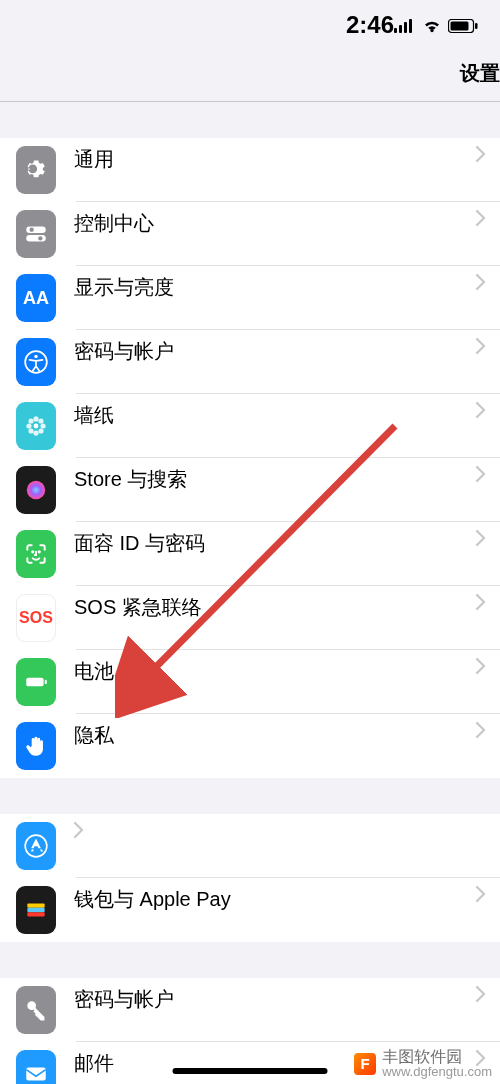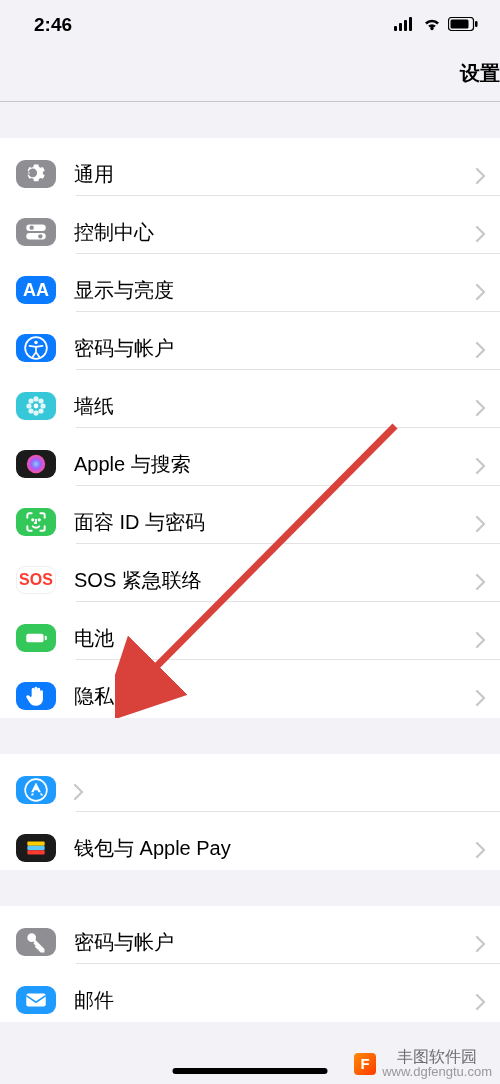--- a/index.html
+++ b/index.html
@@ -16,9 +16,9 @@
     height: 50px;
     display: flex;
     align-items: center;
-    justify-content: space-between;
+    justify-content: flex-end;
     padding: 0 22px 0 34px;
-    font-size: 19px;
+    font-size: 24px;
     font-weight: 600;
   }
   .status-right { display: flex; align-items: center; gap: 6px; }

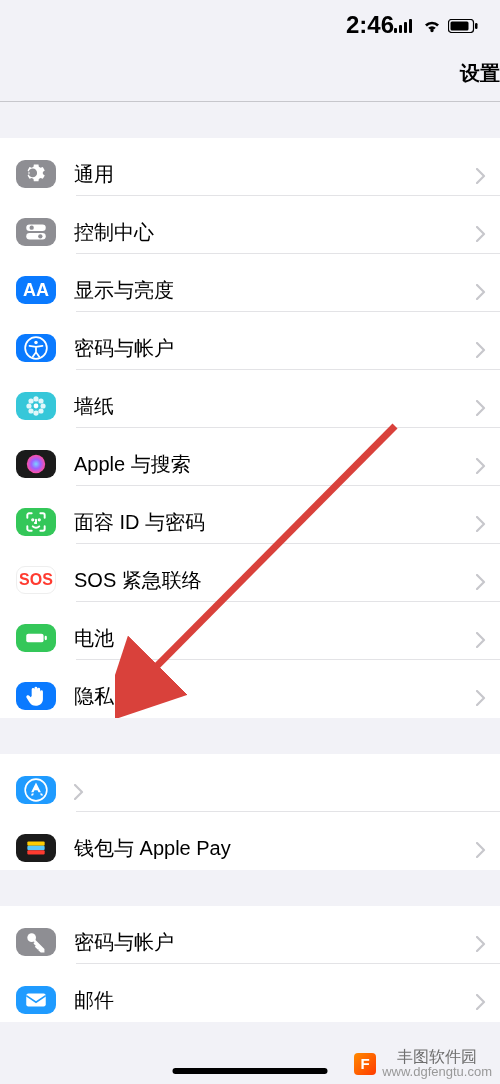--- a/index.html
+++ b/index.html
@@ -34,7 +34,7 @@
   .list { background: #fff; }
   .row {
     display: flex;
-    align-items: flex-end;
+    align-items: flex-start;
     min-height: 58px;
     padding: 8px 14px 8px 16px;
     position: relative;

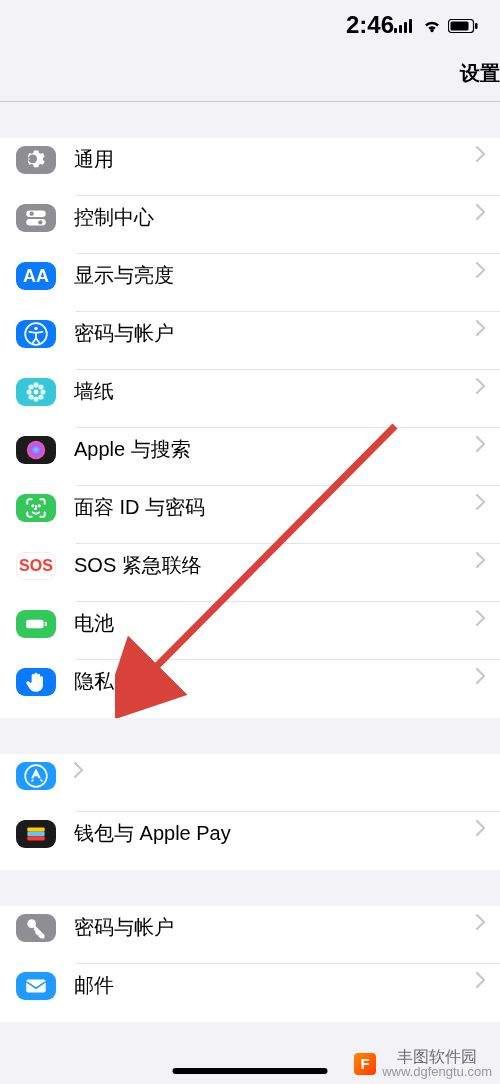--- a/index.html
+++ b/index.html
@@ -48,7 +48,7 @@
     background: #e3e3e6;
   }
   .icon-wrap {
-    width: 40px; height: 28px;
+    width: 40px; height: 48px;
     border-radius: 9px;
     display: flex;
     align-items: center;

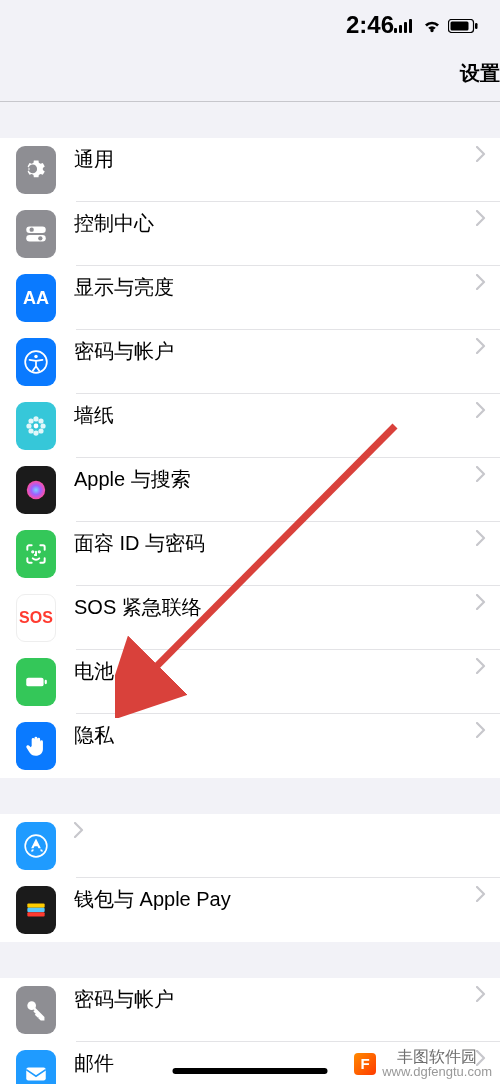--- a/index.html
+++ b/index.html
@@ -216,7 +216,7 @@
           <circle cx="12" cy="12" r="8.5" fill="url(#sg)"></circle>
         </svg>
     </div>
-    <span class="row-label">Apple 与搜索</span>
+    <span class="row-label">Store 与搜索</span>
     <span class="chevron"><svg width="10" height="16" viewBox="0 0 10 16">
           <path d="M1 1l7 7-7 7" stroke="#c7c7cc" stroke-width="2.2" fill="none" stroke-linecap="round" stroke-linejoin="round"></path>
         </svg></span>

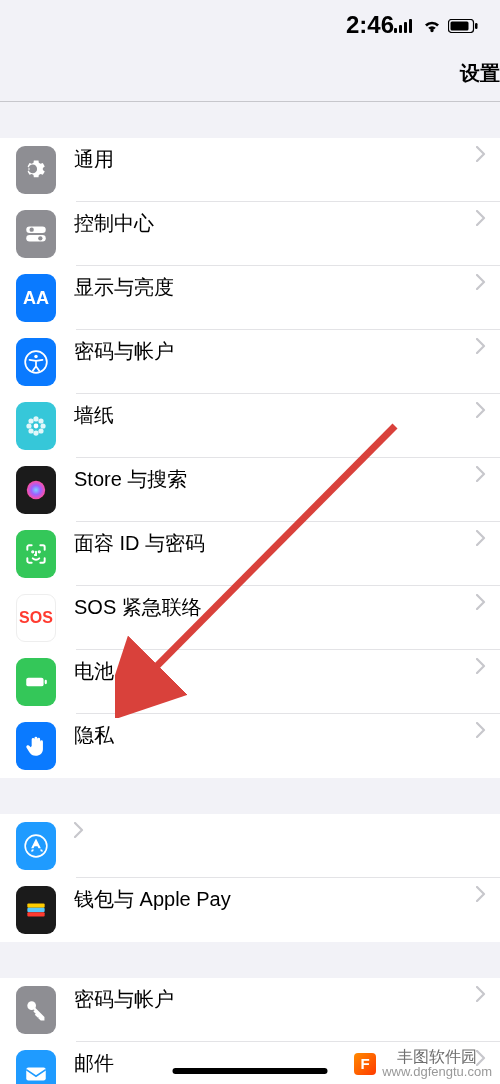--- a/index.html
+++ b/index.html
@@ -88,7 +88,7 @@
     display: flex; align-items: center; justify-content: center;
     color: #fff; font-weight: 700; font-size: 15px;
   }
-  .watermark .col { display:flex; flex-direction:column; line-height:1;align-items:center; }
+  .watermark .col { display:flex; flex-direction:column; line-height:1; }
   .watermark .site { font-size:13px; color:#999; }
   .home-indicator {
     position: absolute;

